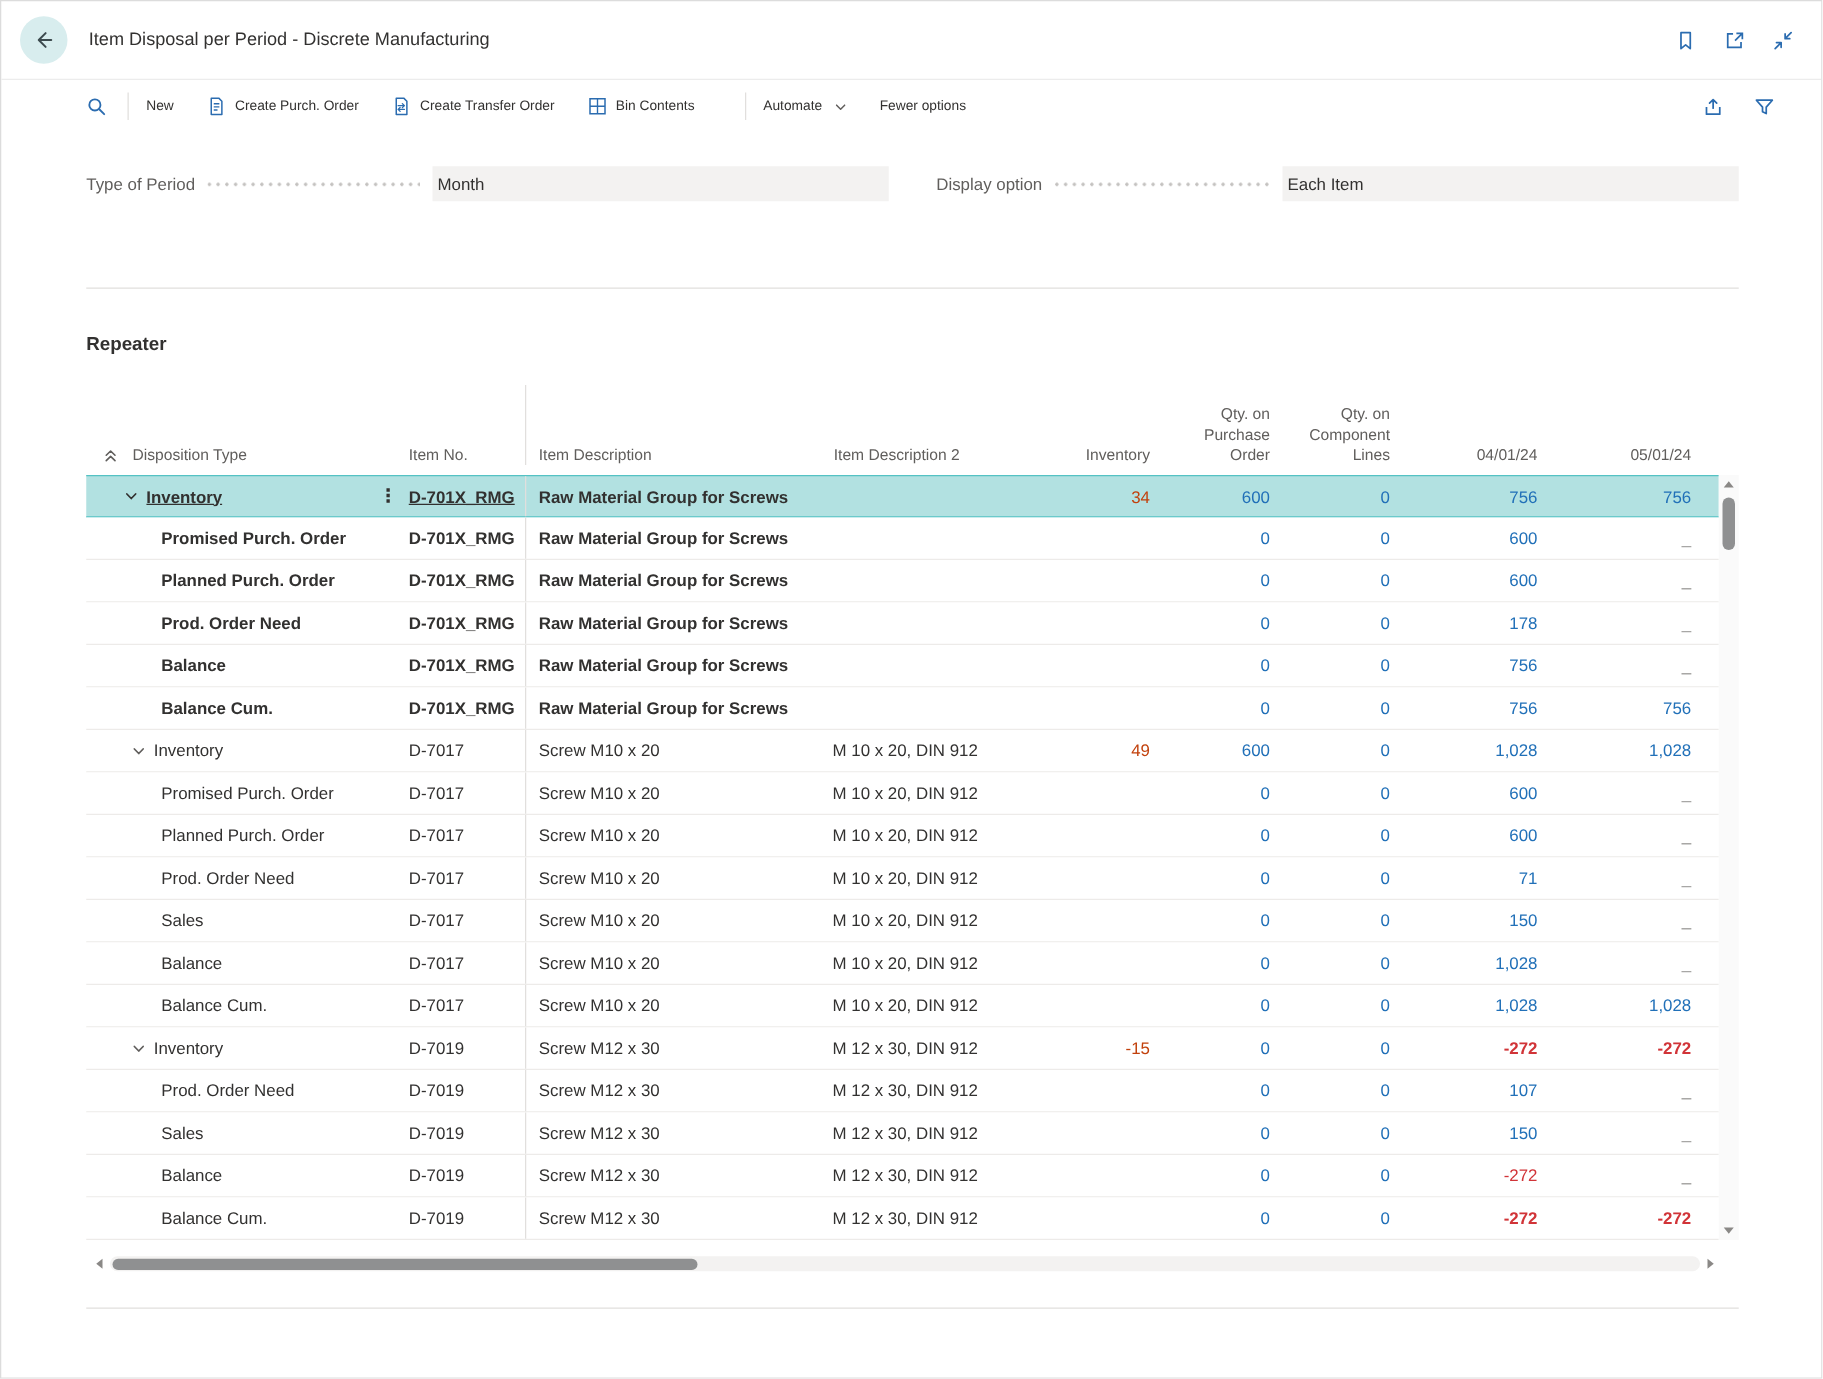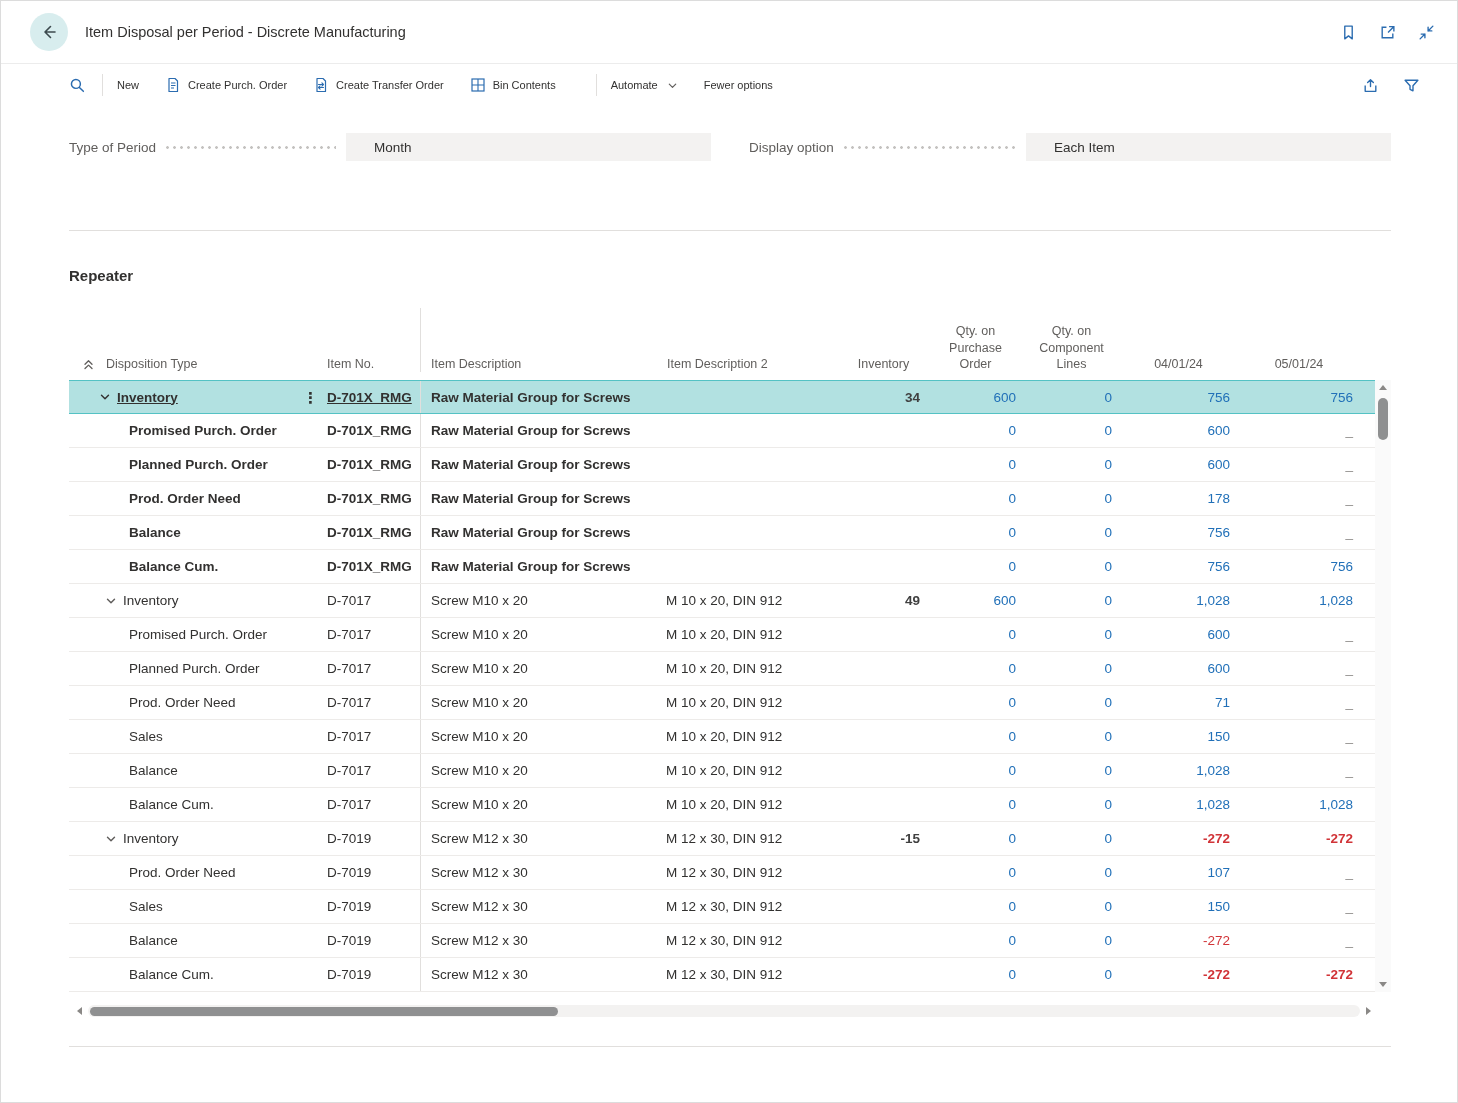--- a/index.html
+++ b/index.html
@@ -9,7 +9,7 @@
     font-family:"Liberation Sans","DejaVu Sans",sans-serif;color:#323130;
   }
   
-  .titlebar{height:62px;display:flex;align-items:center;padding:0 22px 0 29px;border-bottom:1px solid #ececec;}
+  .titlebar{height:62px;display:flex;align-items:center;padding:0 22px 0 15px;border-bottom:1px solid #ececec;}
   .back-btn{width:38px;height:38px;border-radius:50%;background:#d8edee;display:flex;align-items:center;justify-content:center;cursor:pointer;flex:none;}
   .page-title{margin-left:17px;font-size:14.5px;color:#323130;}
   .titlebar-icons{margin-left:auto;display:flex;align-items:center;gap:22px;}

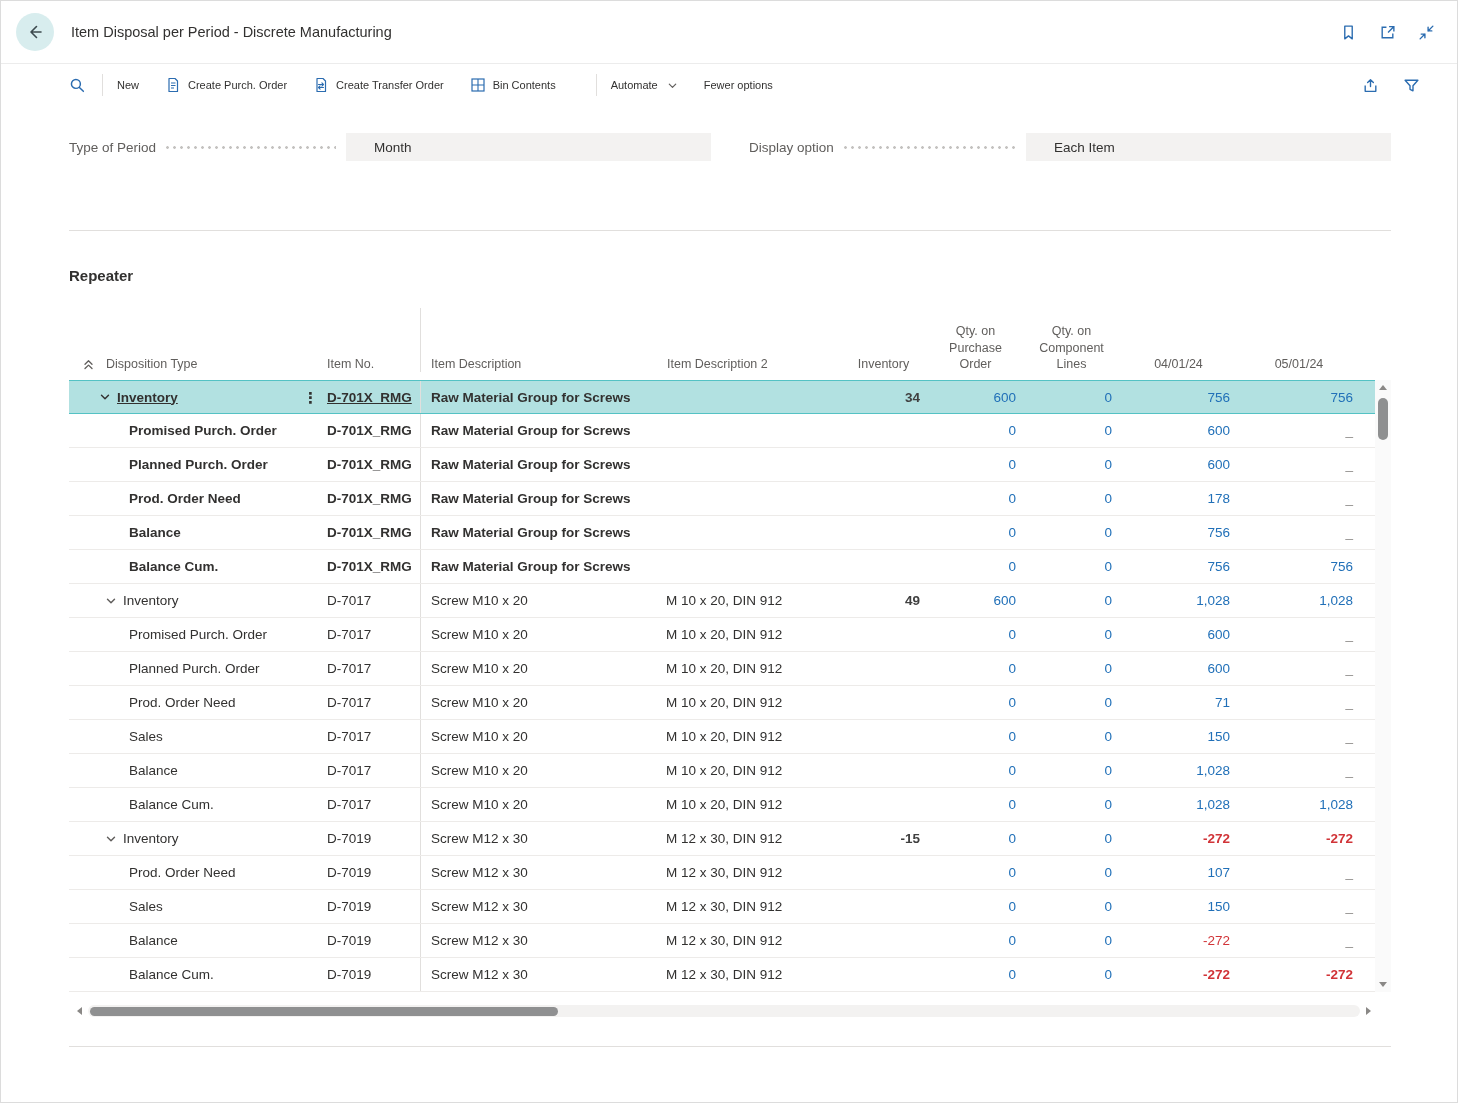--- a/index.html
+++ b/index.html
@@ -28,7 +28,7 @@
   .field{display:flex;align-items:center;height:38px;}
   .f-label{font-size:13.5px;color:#605e5c;white-space:nowrap;}
   .f-leader{flex:1;height:3px;margin:0 10px;background-image:radial-gradient(circle at 1.5px 1.5px,#c4c2c0 1.1px,transparent 1.6px);background-size:7px 3px;background-repeat:repeat-x;}
-  .f-input{width:365px;flex:none;border:none;outline:none;background:#f3f2f1;height:28px;box-sizing:border-box;padding:0 28px;font-size:13.5px;color:#323130;font-family:"Liberation Sans","DejaVu Sans",sans-serif;}
+  .f-input{width:365px;flex:none;border:none;outline:none;background:#f3f2f1;height:28px;box-sizing:border-box;padding:0 4px;font-size:13.5px;color:#323130;font-family:"Liberation Sans","DejaVu Sans",sans-serif;}
   .divider{margin:26px 68px 0;height:1px;background:#e1dfdd;width:1322px;}
   
   .repeater{margin:36px 0 0 68px;}

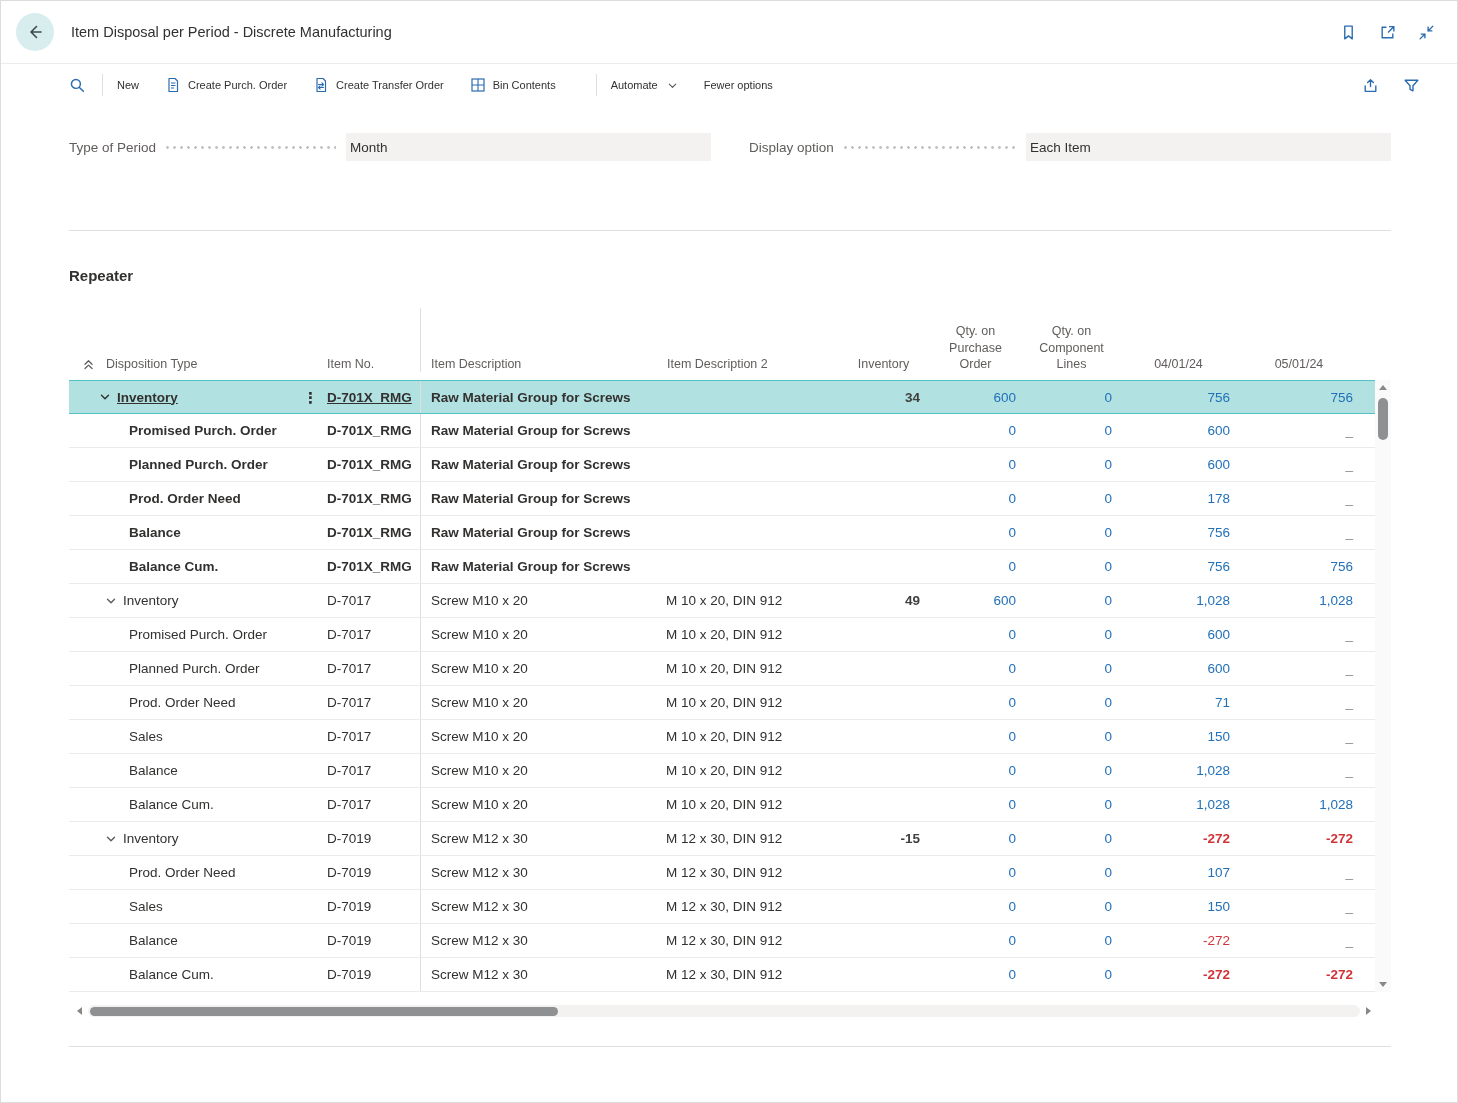--- a/index.html
+++ b/index.html
@@ -40,7 +40,7 @@
   .collapse-all{position:absolute;left:13px;bottom:1px;display:flex;cursor:pointer;}
   .h-item{border-right:1px solid #e1dfdd;align-self:stretch;display:flex;align-items:flex-end;padding-left:10px;cursor:pointer;}
   .h-left{padding-left:10px;cursor:pointer;}
-  .h-num{text-align:center;padding-right:15px;cursor:pointer;}
+  .h-num{text-align:right;padding-right:15px;cursor:pointer;}
   .h-m2{padding-right:22px;}
   .trow{height:34px;box-sizing:border-box;align-items:center;border-bottom:1px solid #edebe9;font-size:13.5px;color:#323130;position:relative;background:#fff;}
   .trow.selected{background:#b2e1e1;border-top:1px solid #54c2c4;border-bottom:1px solid #54c2c4;}

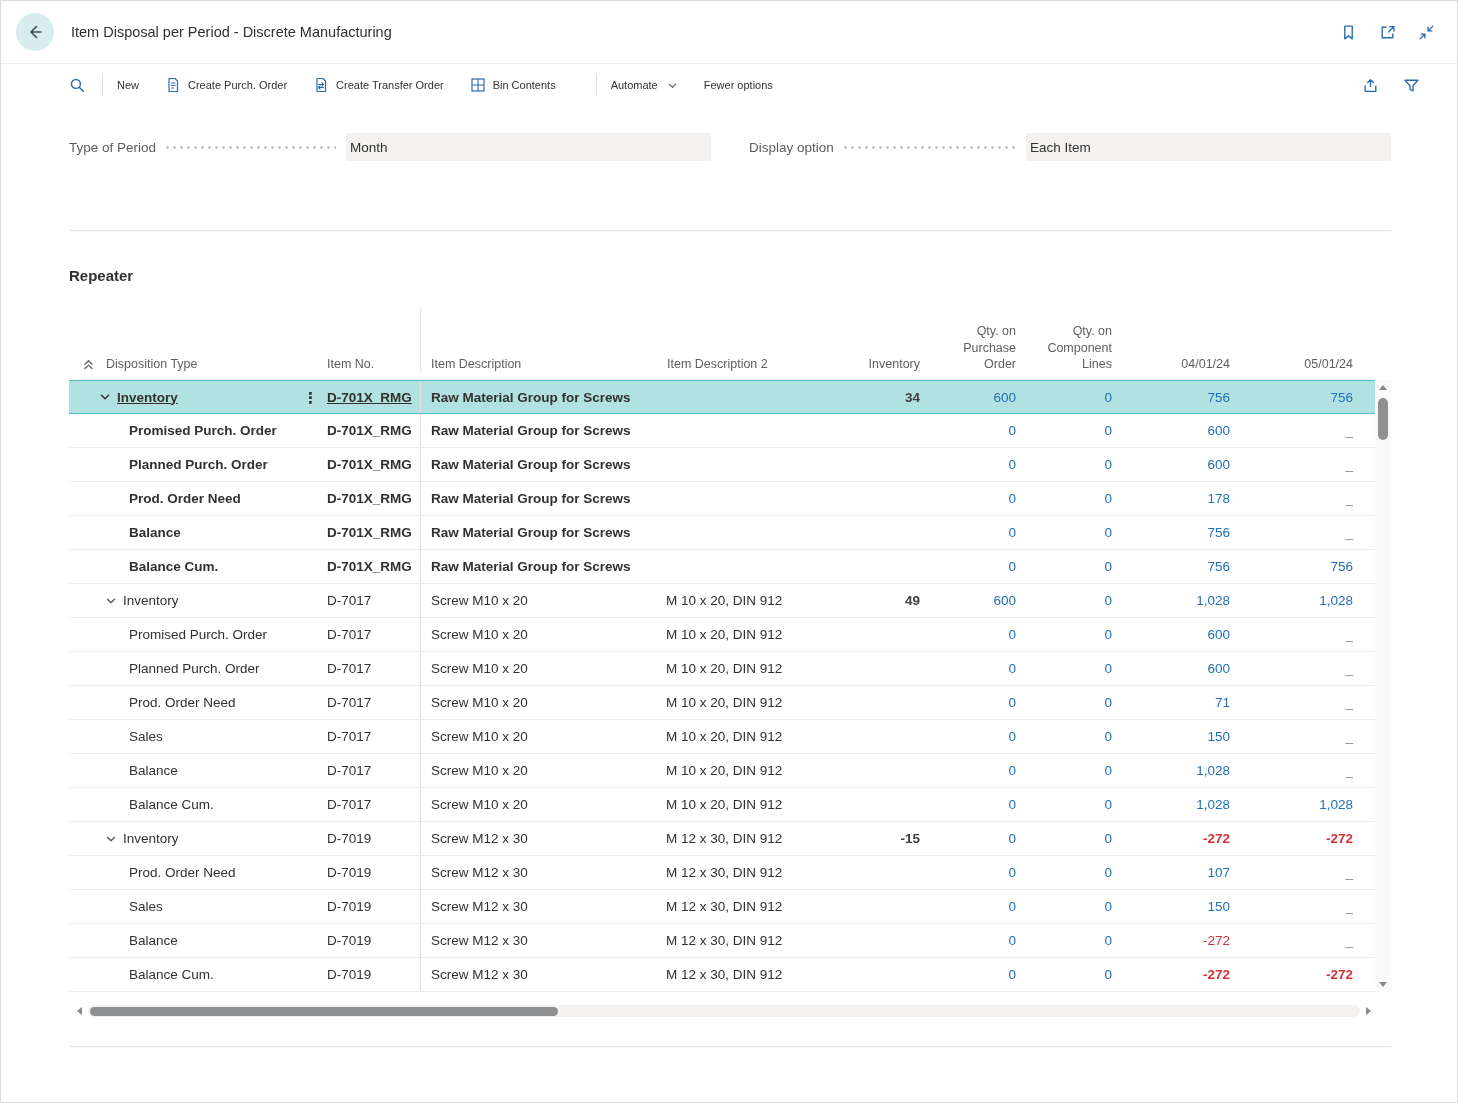--- a/index.html
+++ b/index.html
@@ -59,7 +59,7 @@
   .c-desc2{padding-left:9px;}
   .bold .c-type,.bold .c-item,.bold .c-desc{font-weight:700;}
   .num{text-align:right;padding-right:15px;color:#2170b8;}
-  .num.black{color:#404040;font-weight:bold;}
+  .num.black{color:#c2410c;}
   .num.neg{color:#d13438;}
   .num.negb{color:#d13438;font-weight:700;}
   .num.dash{color:#8a8886;}

